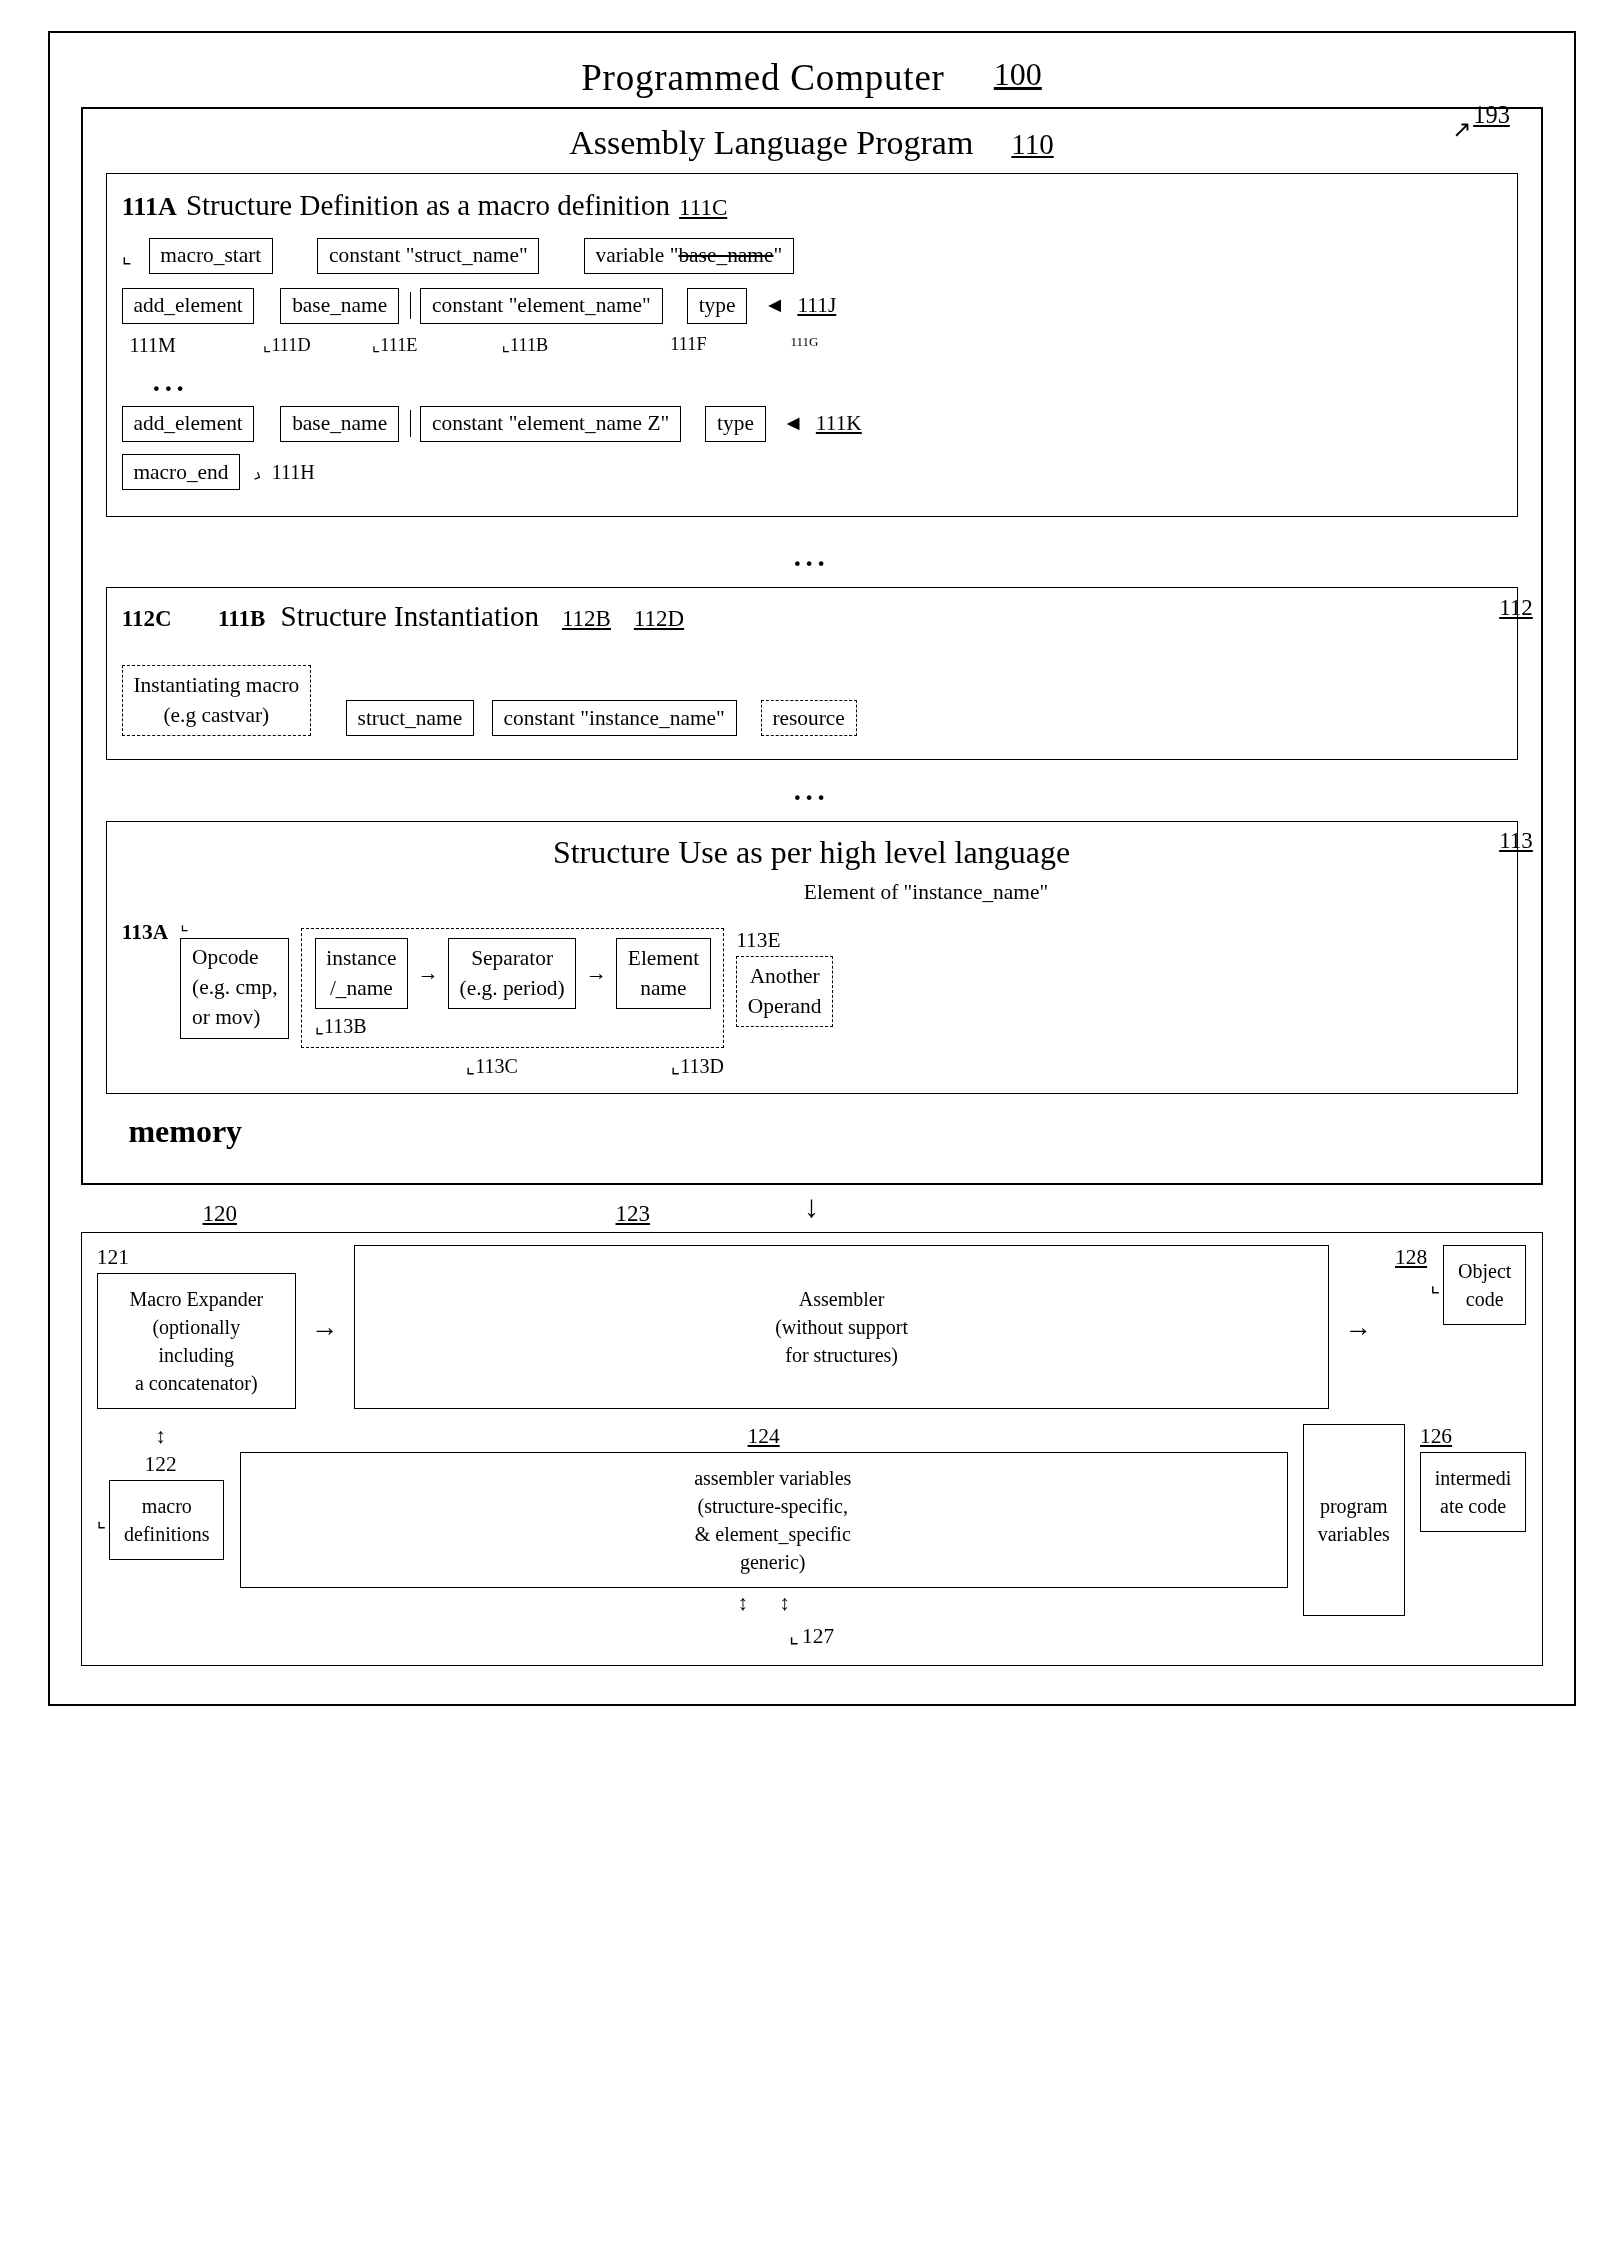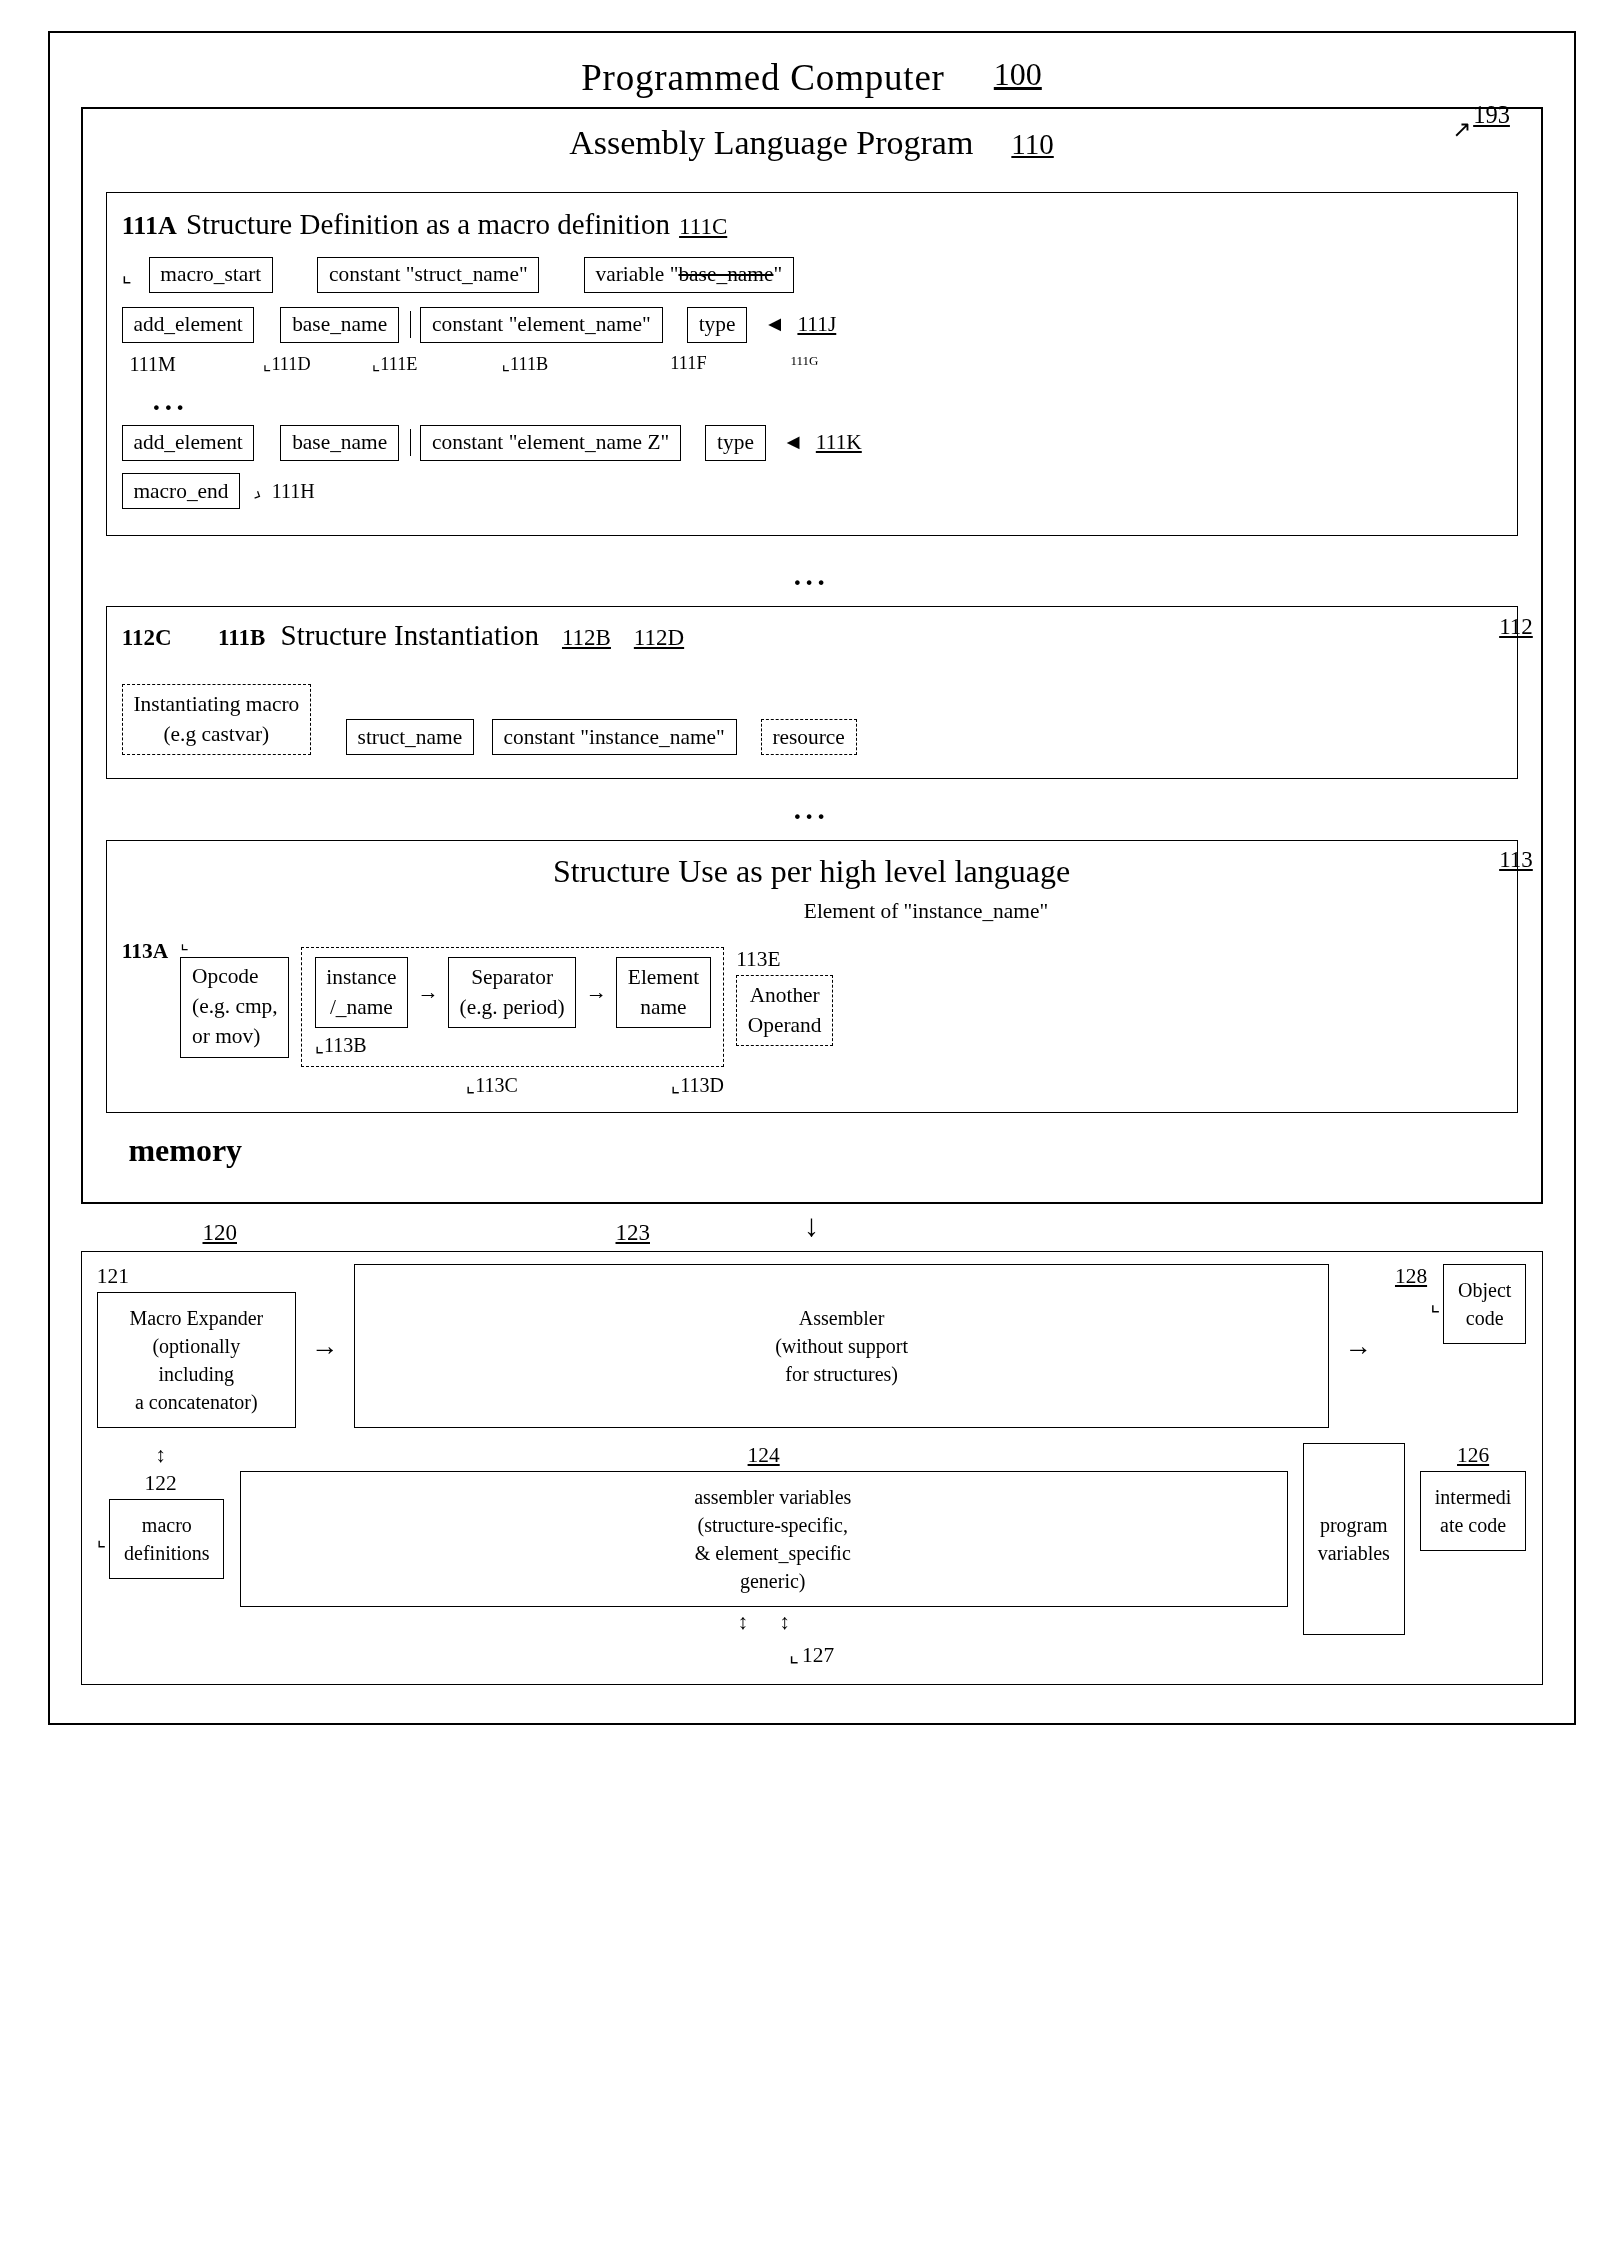--- a/index.html
+++ b/index.html
@@ -128,7 +128,7 @@
 
   <div class="alp-container">
 
-    <div style="display:flex; align-items:baseline; justify-content:center; margin-bottom:30px; position:relative;">
+    <div style="display:flex; align-items:baseline; justify-content:center; margin-bottom:11px; position:relative;">
       <span style="font-size:34px;">Assembly Language Program</span>
       <span style="font-size:29px; text-decoration:underline; margin-left:38px; vertical-align:super;">110</span>
 

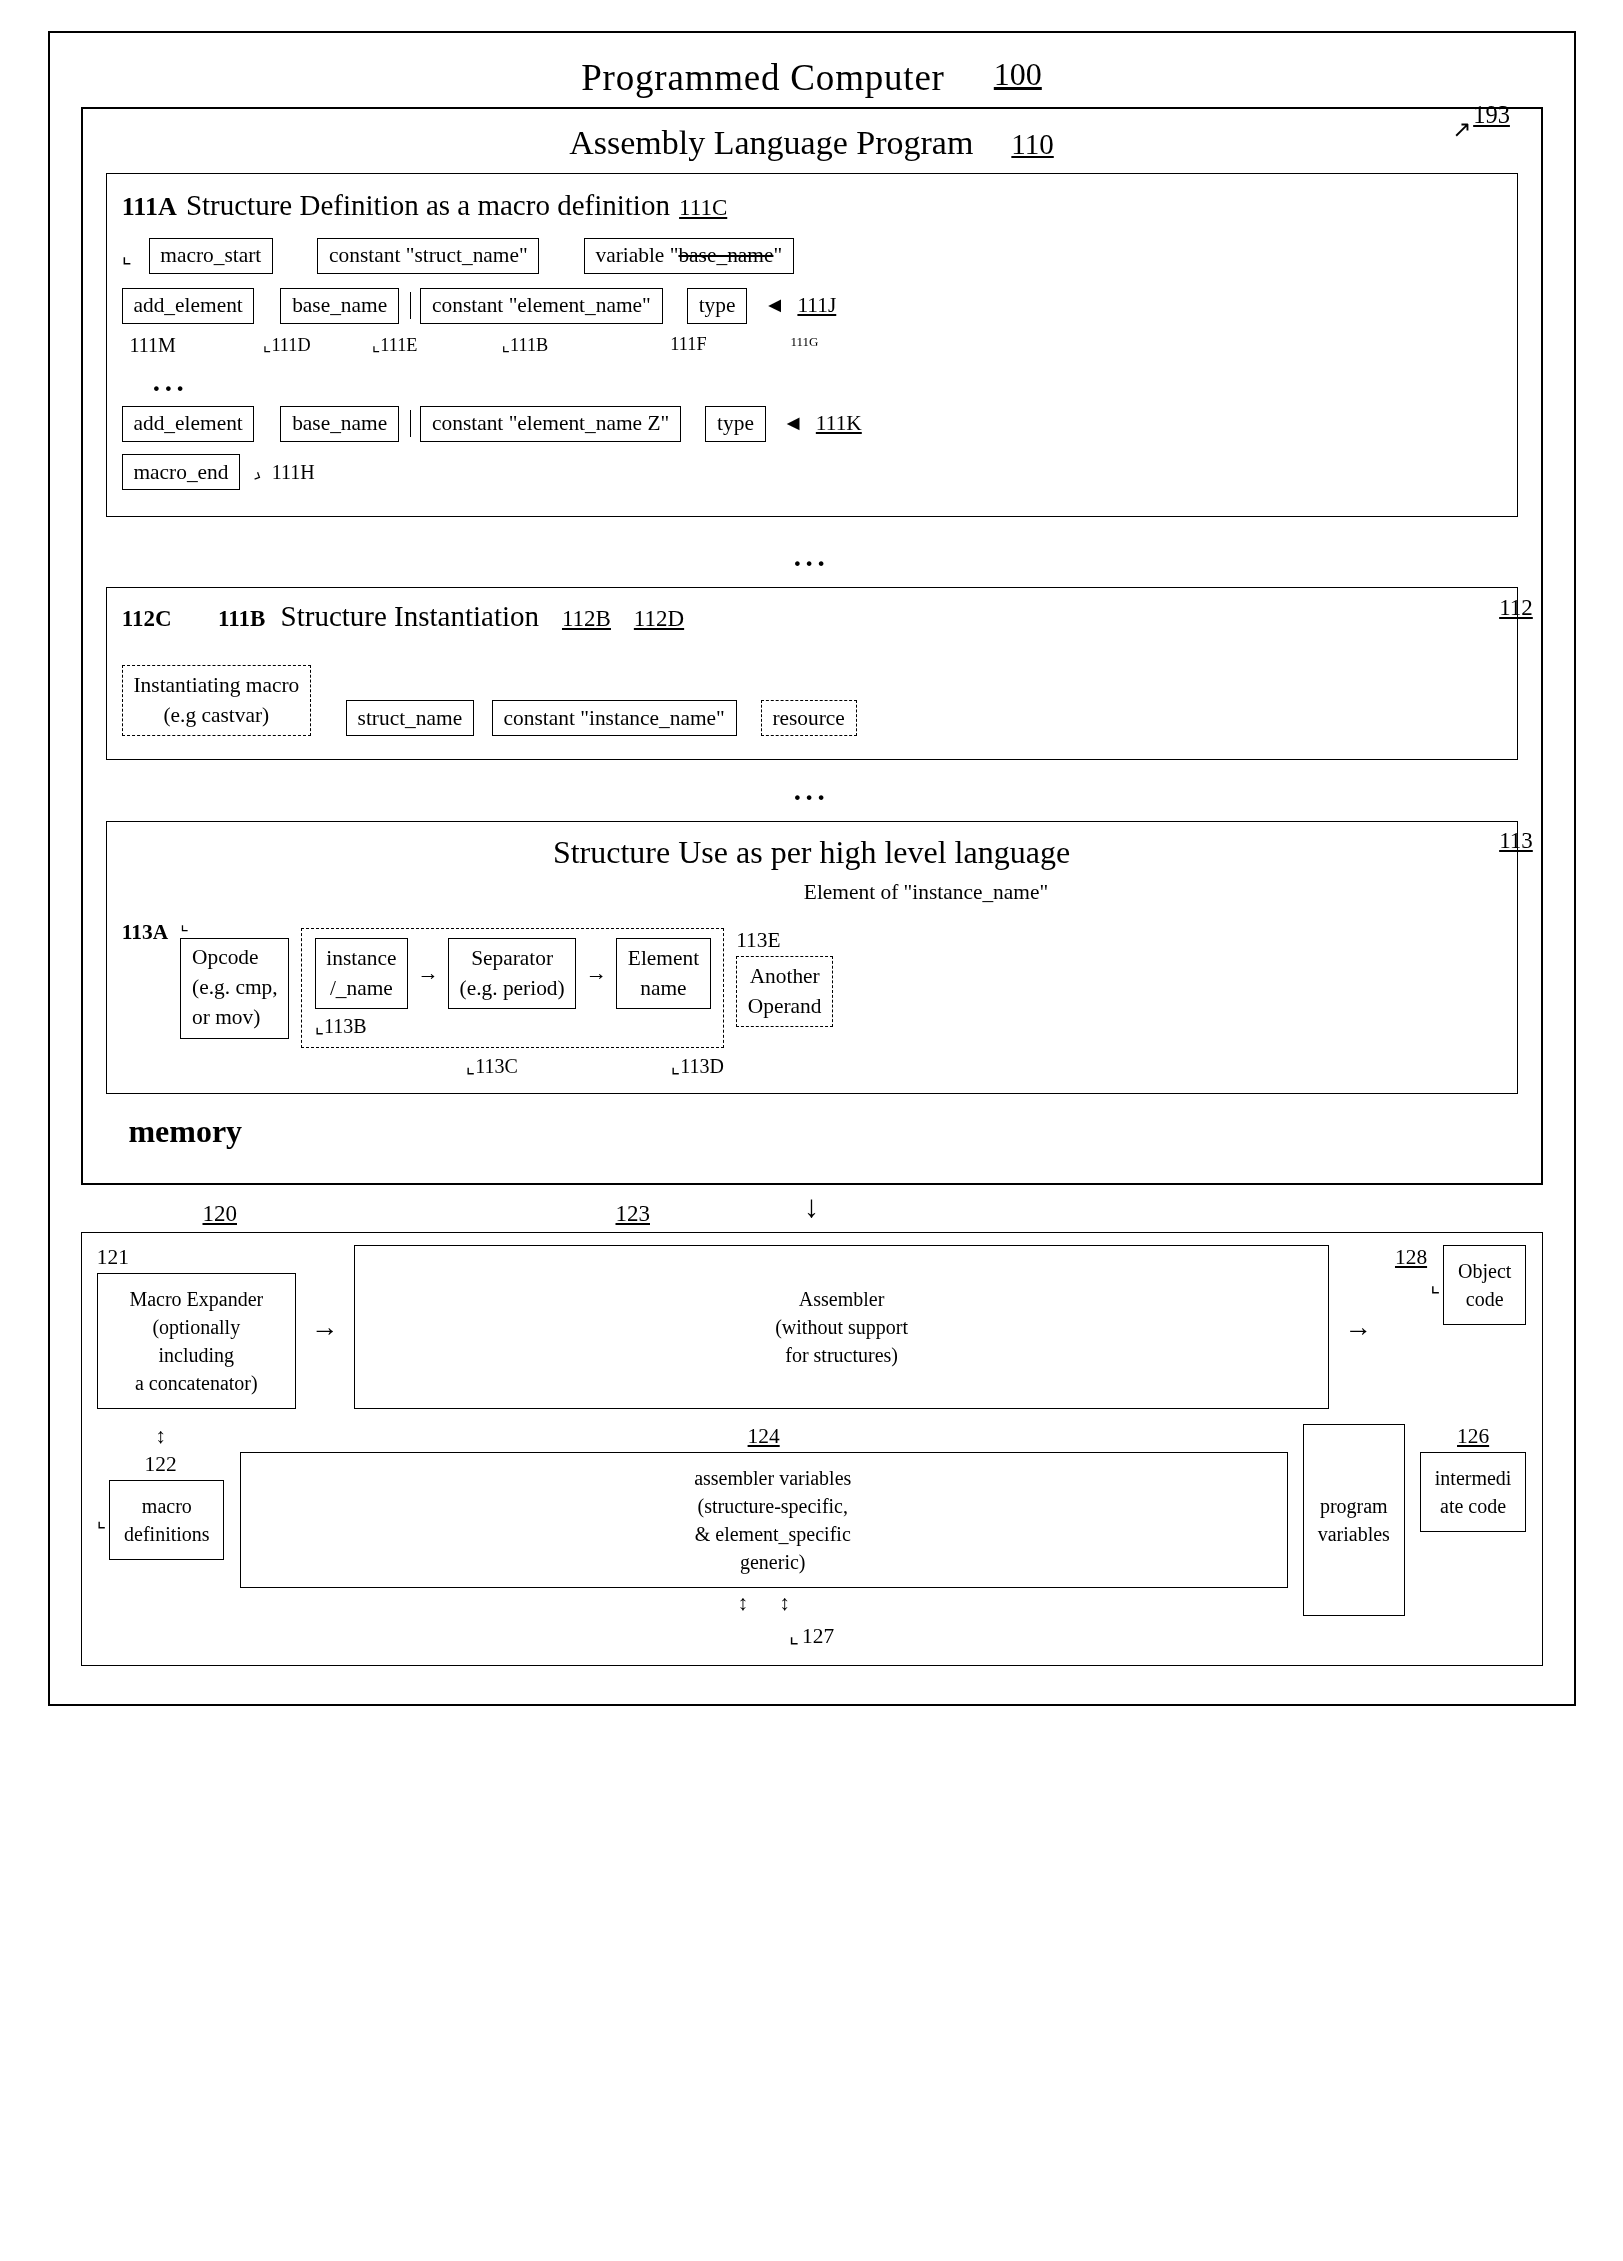--- a/index.html
+++ b/index.html
@@ -379,7 +379,7 @@
 variables</div>
         </div>
 
-        <div style="display:flex; flex-direction:column; align-items:center; gap:3.1px;">
+        <div style="display:flex; flex-direction:column; align-items:flex-start; gap:3.1px;">
           <span style="font-size:21.4px; text-decoration:underline;">126</span>
           <div style="display:flex; align-items:center; gap:3.1px;">
             <div class="macro-box" style="white-space:pre-line;">intermedi

